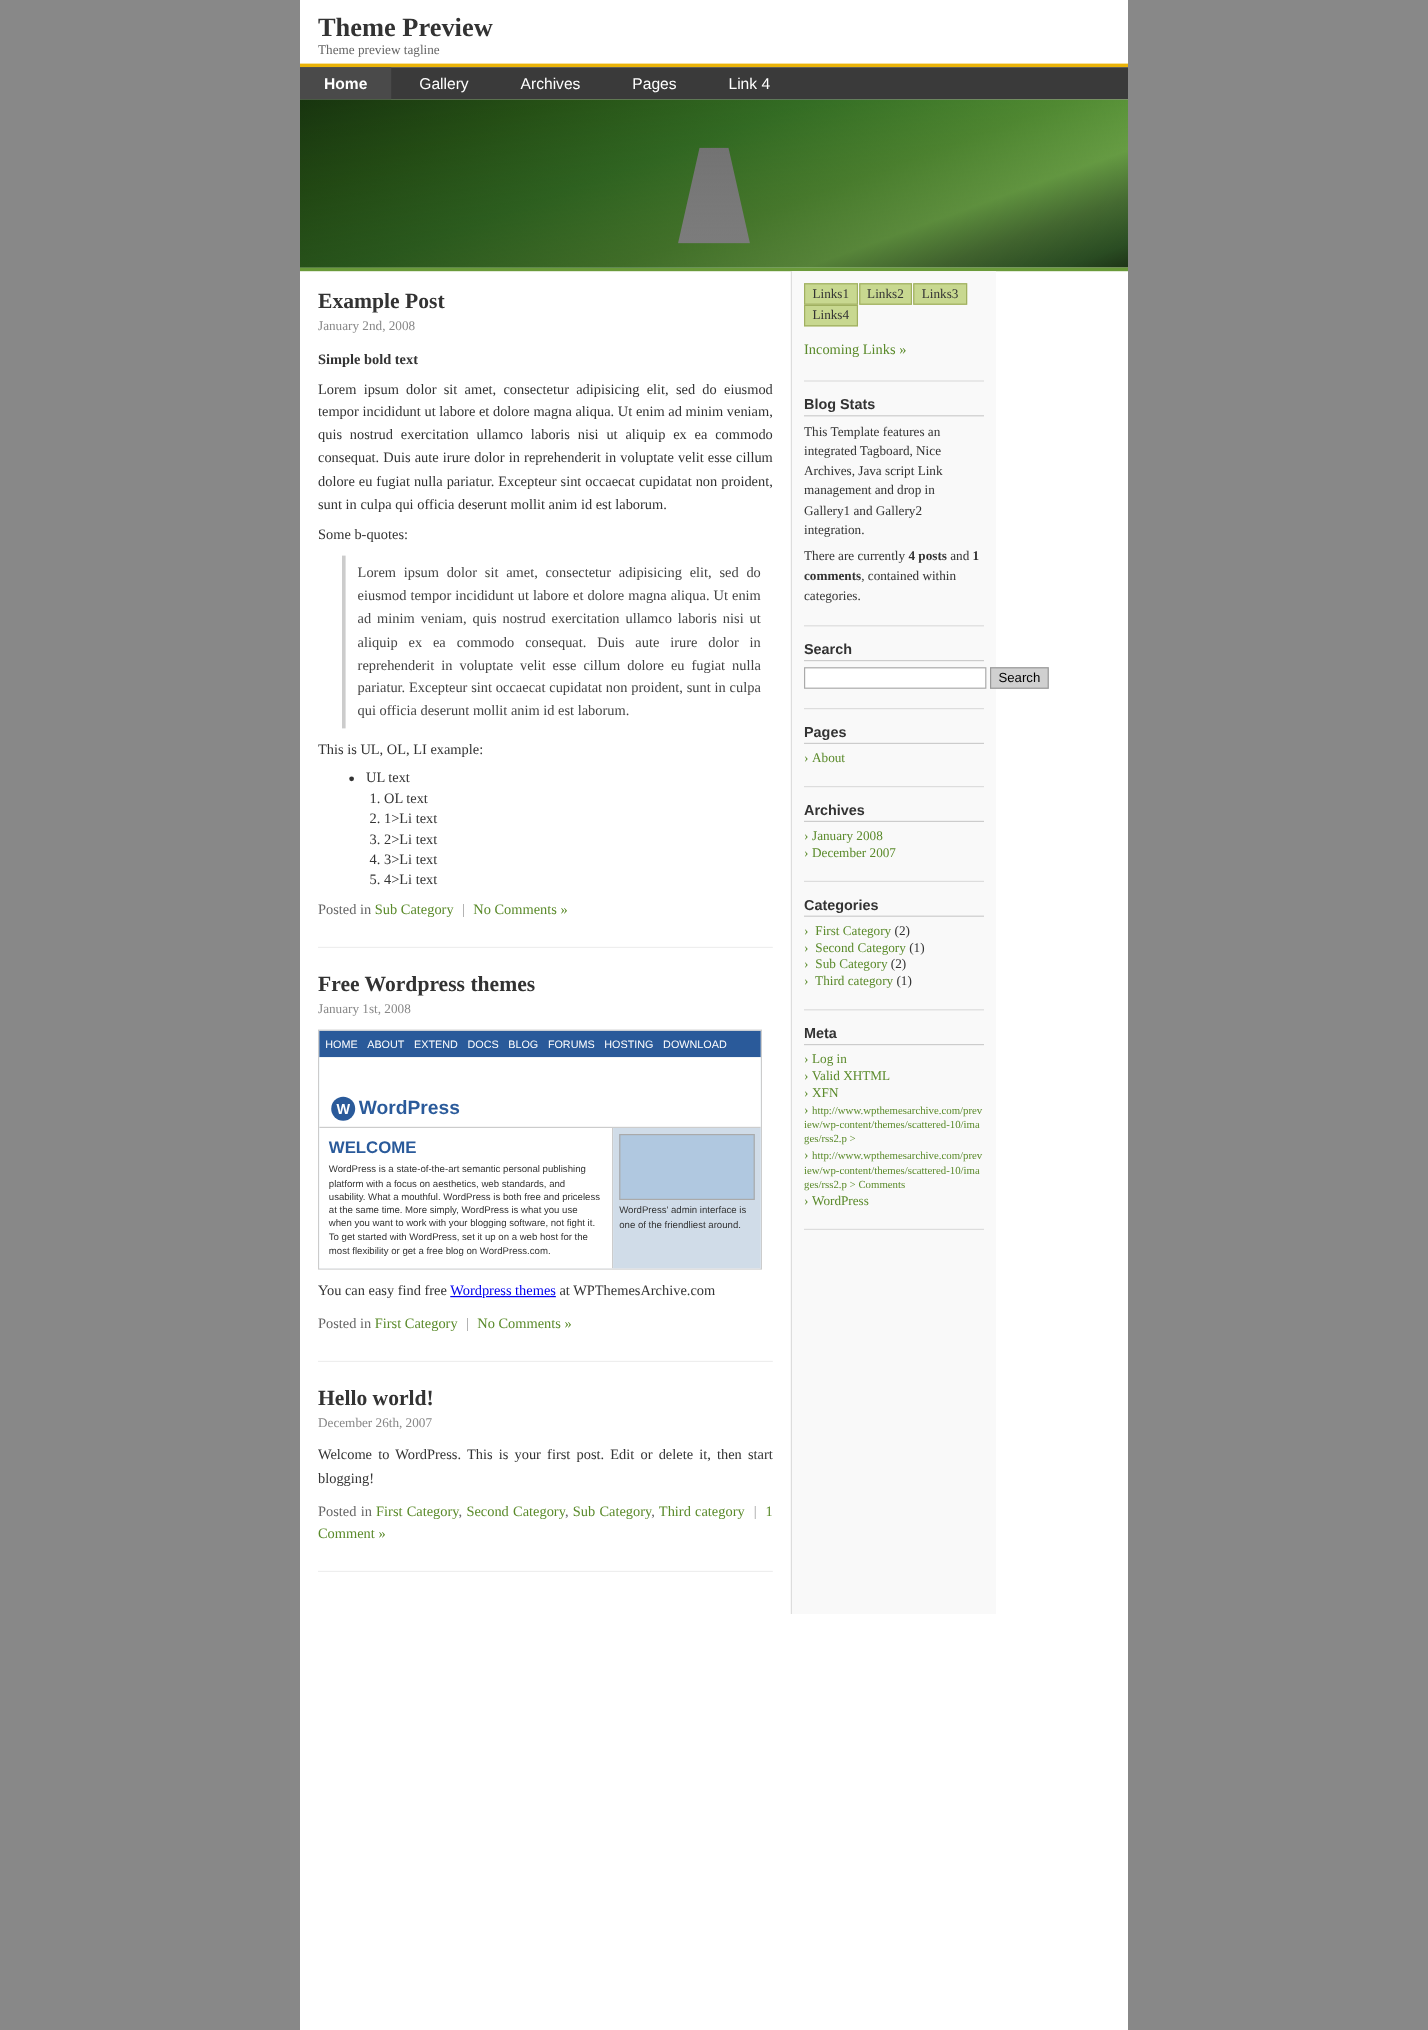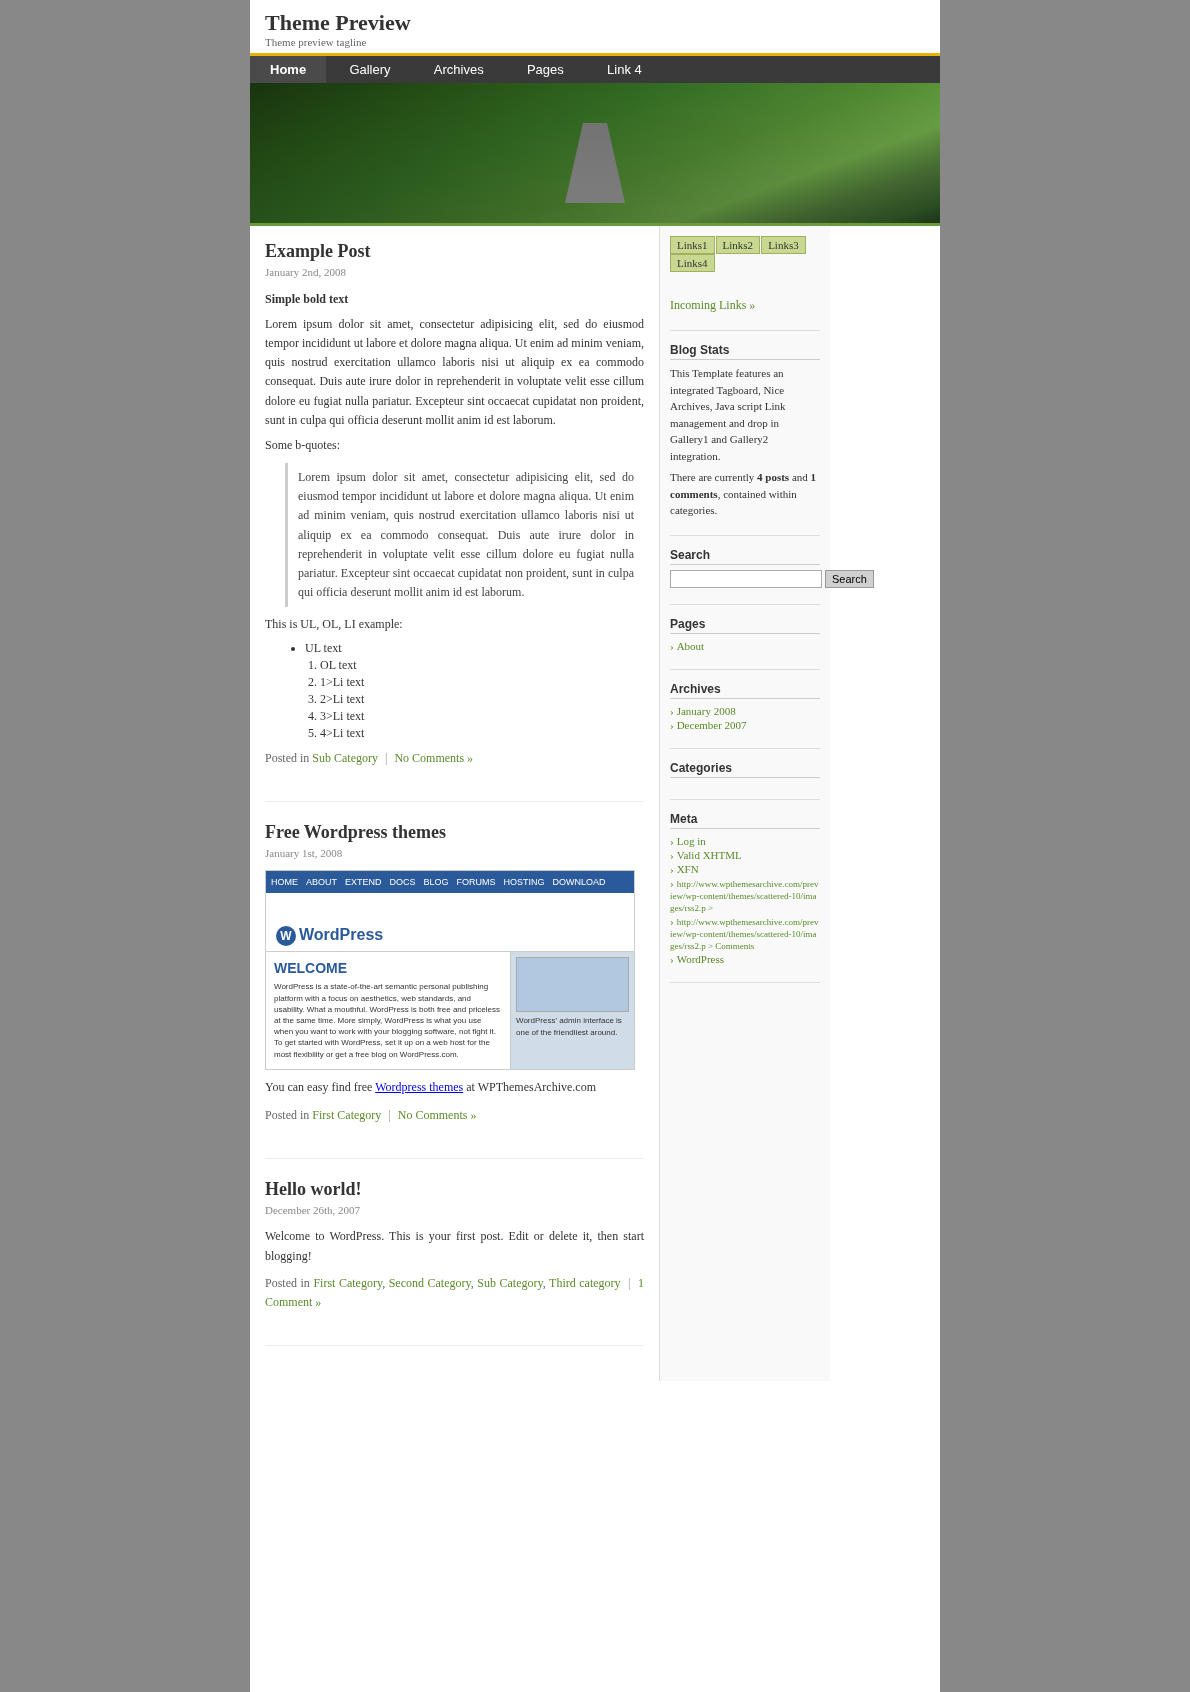--- a/index.html
+++ b/index.html
@@ -88,7 +88,7 @@
     .post {
       margin-bottom: 20px;
       border-bottom: 1px solid #eee;
-      padding-bottom: 27px;
+      padding-bottom: 15px;
     }
     .post h2 {
       font-size: 18px;

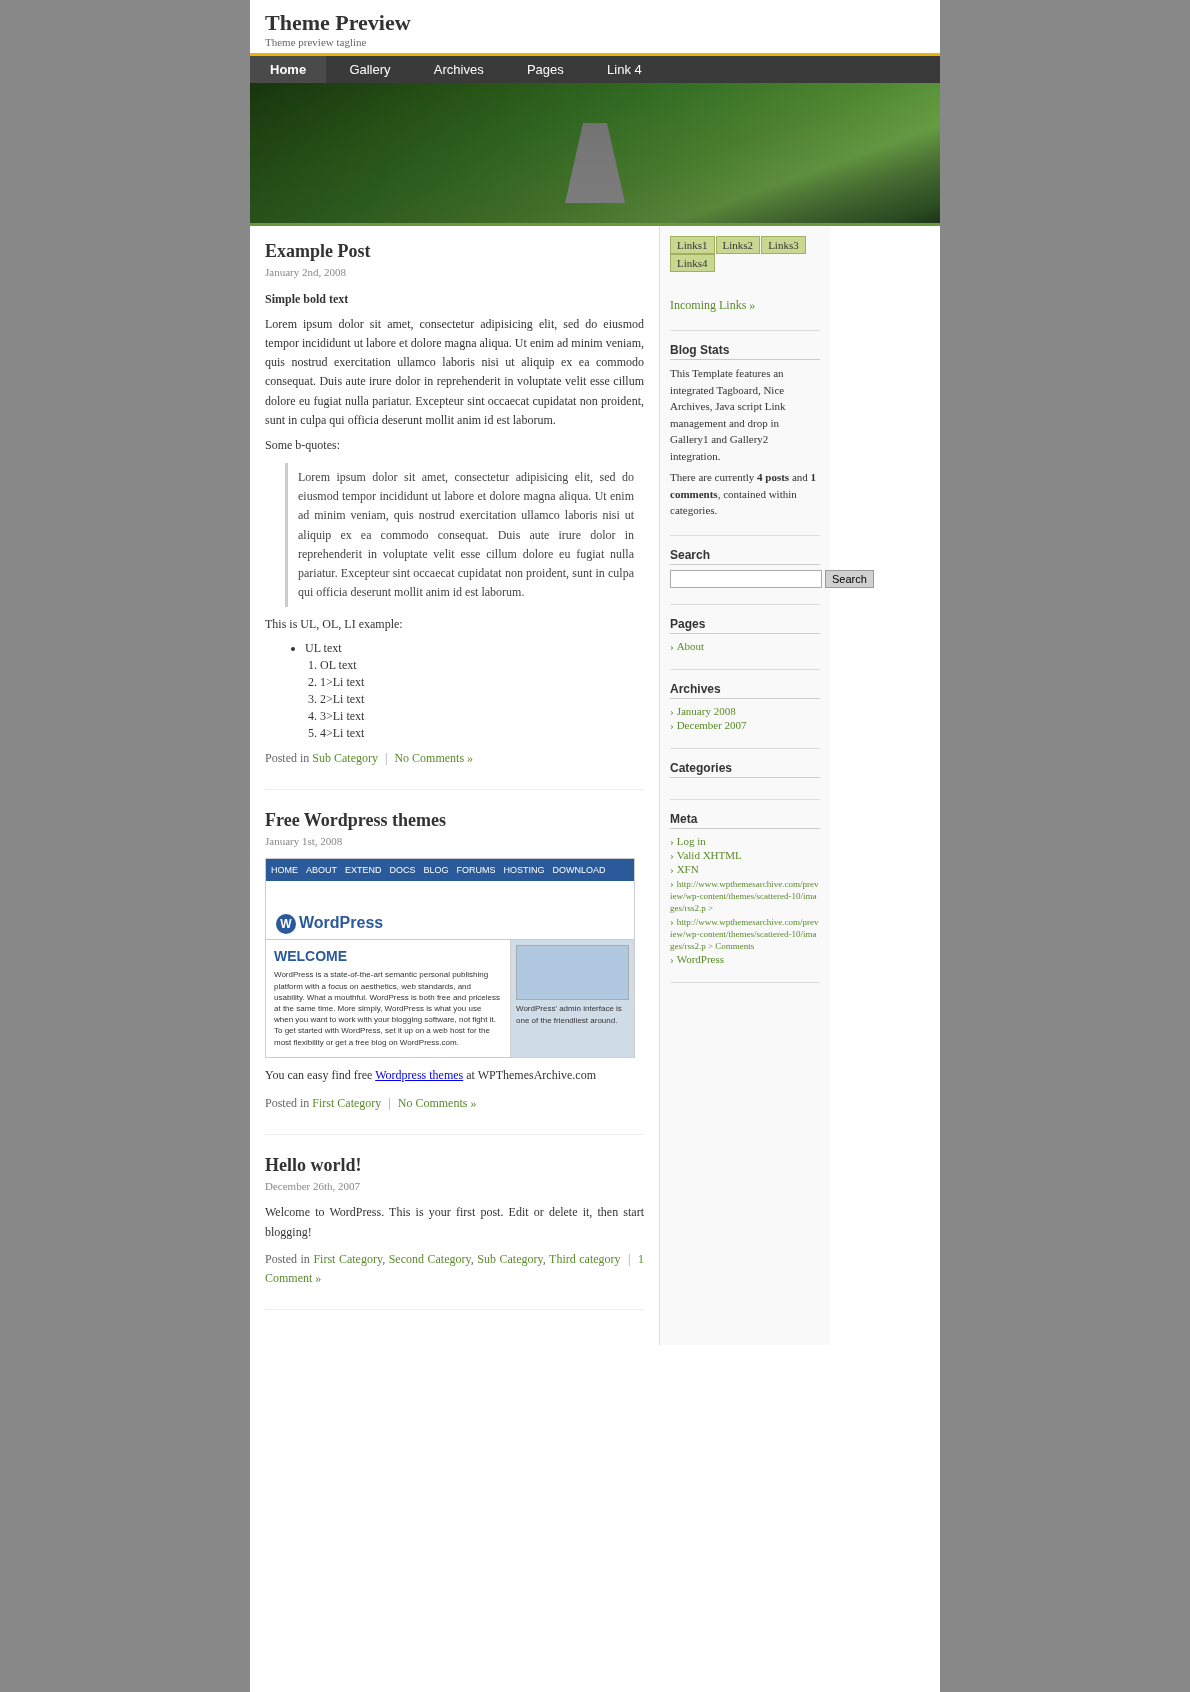--- a/index.html
+++ b/index.html
@@ -239,7 +239,7 @@
 
     
     .sidebar-links {
-      margin-bottom: 24px;
+      margin-bottom: 10px;
     }
     .sidebar-links a {
       display: inline-block;

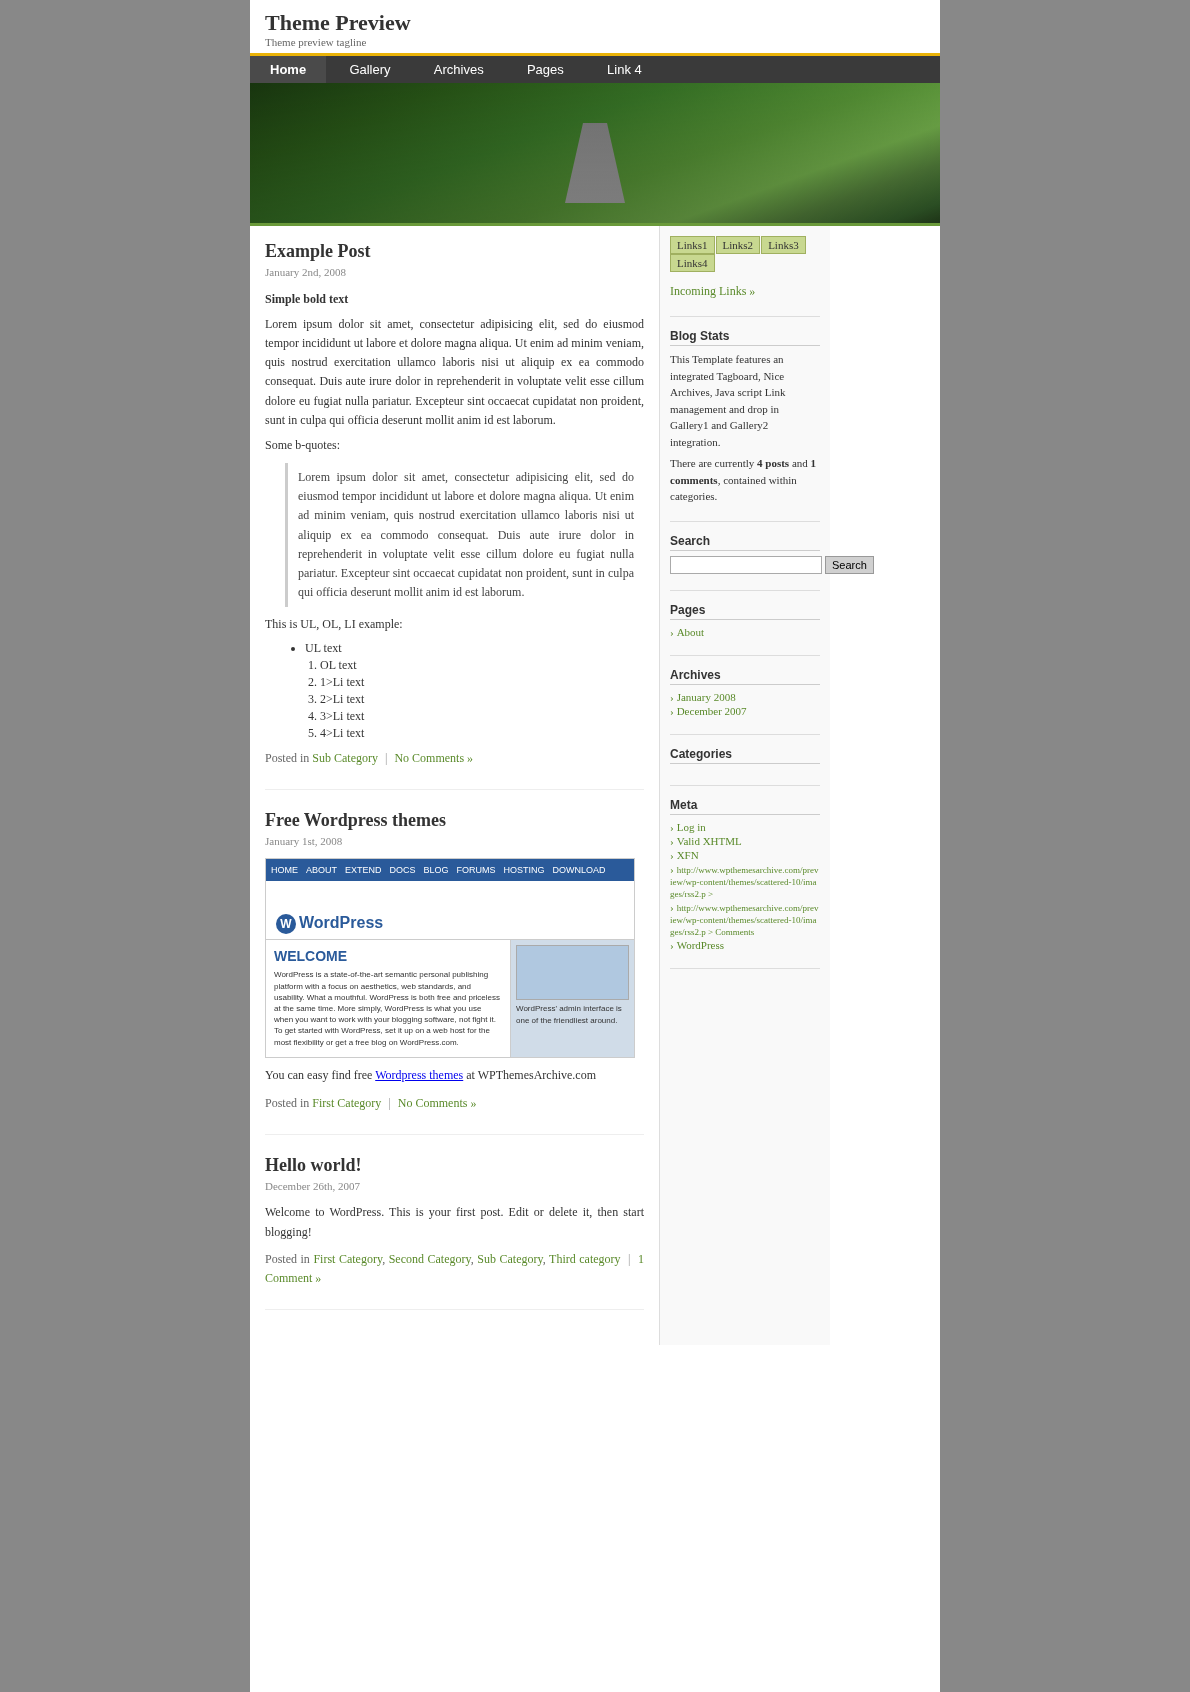--- a/index.html
+++ b/index.html
@@ -518,6 +518,24 @@
 
       <div class="sidebar-section">
         <h3>Categories</h3>
+        <ul>
+          <li>
+            <a href="#">First Category</a>
+            <span>(2)</span>
+          </li>
+          <li>
+            <a href="#">Second Category</a>
+            <span>(1)</span>
+          </li>
+          <li>
+            <a href="#">Sub Category</a>
+            <span>(2)</span>
+          </li>
+          <li>
+            <a href="#">Third category</a>
+            <span>(1)</span>
+          </li>
+        </ul>
       </div>
 
       <div class="sidebar-section">

